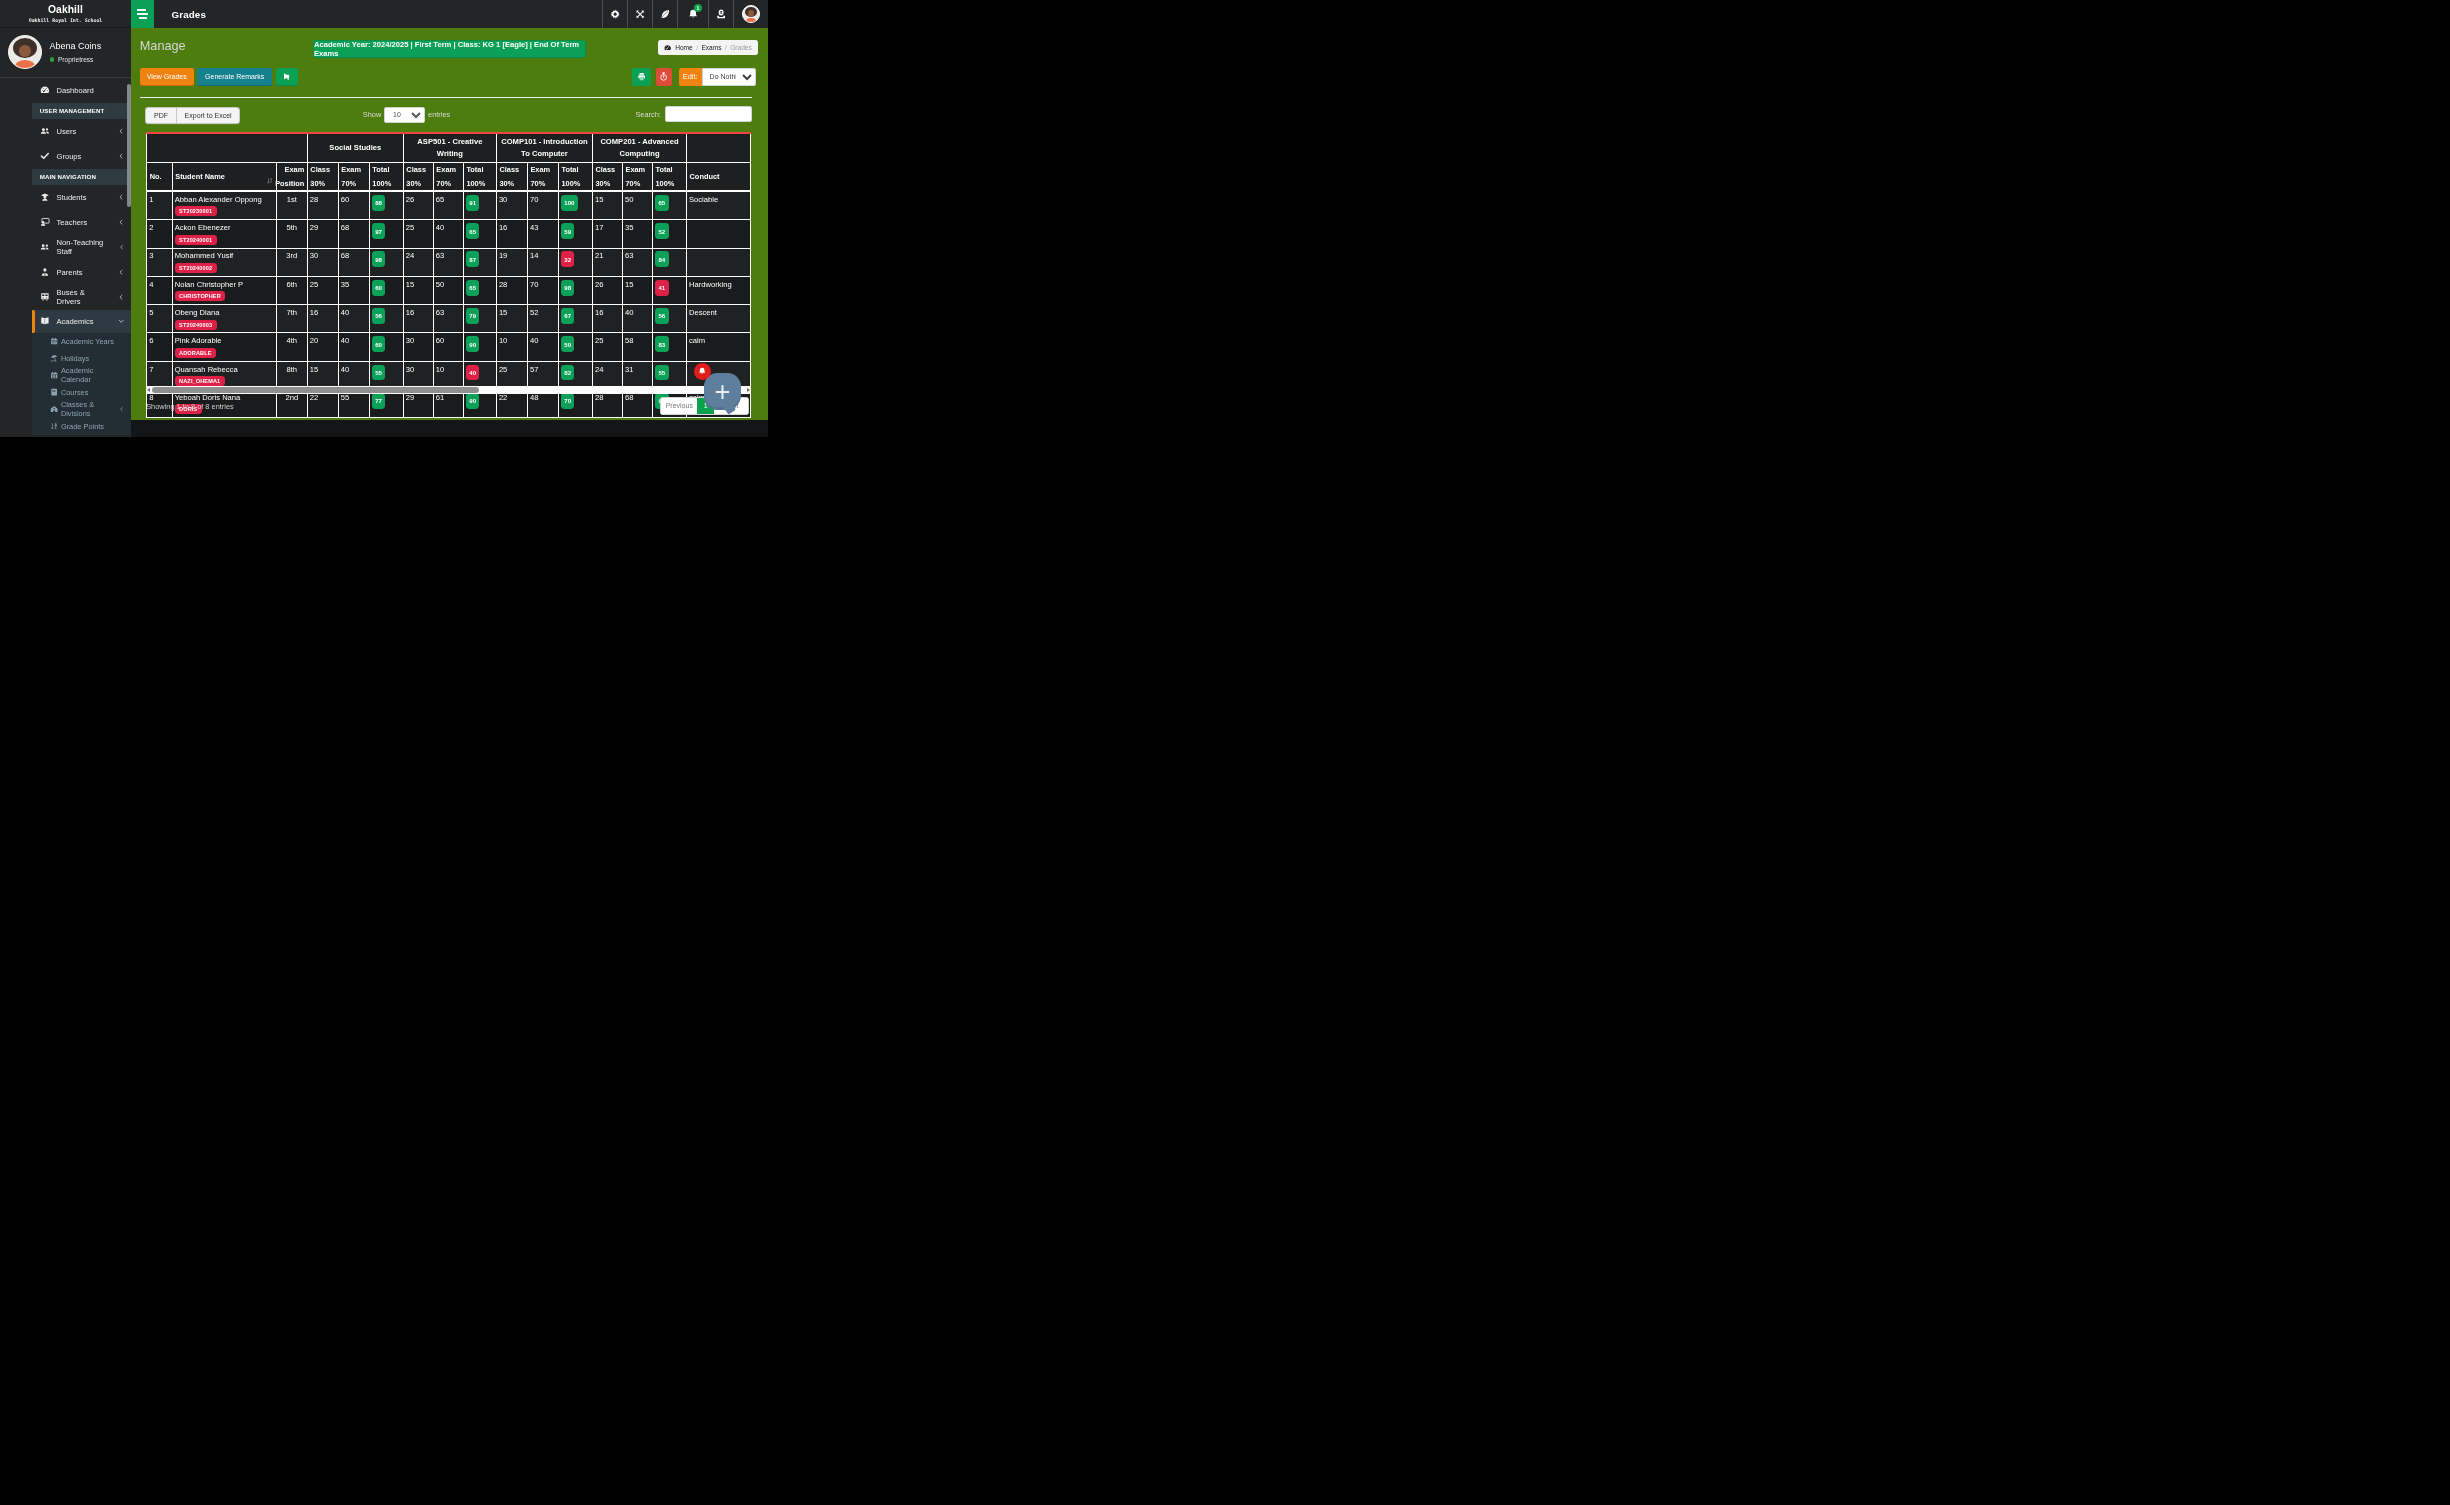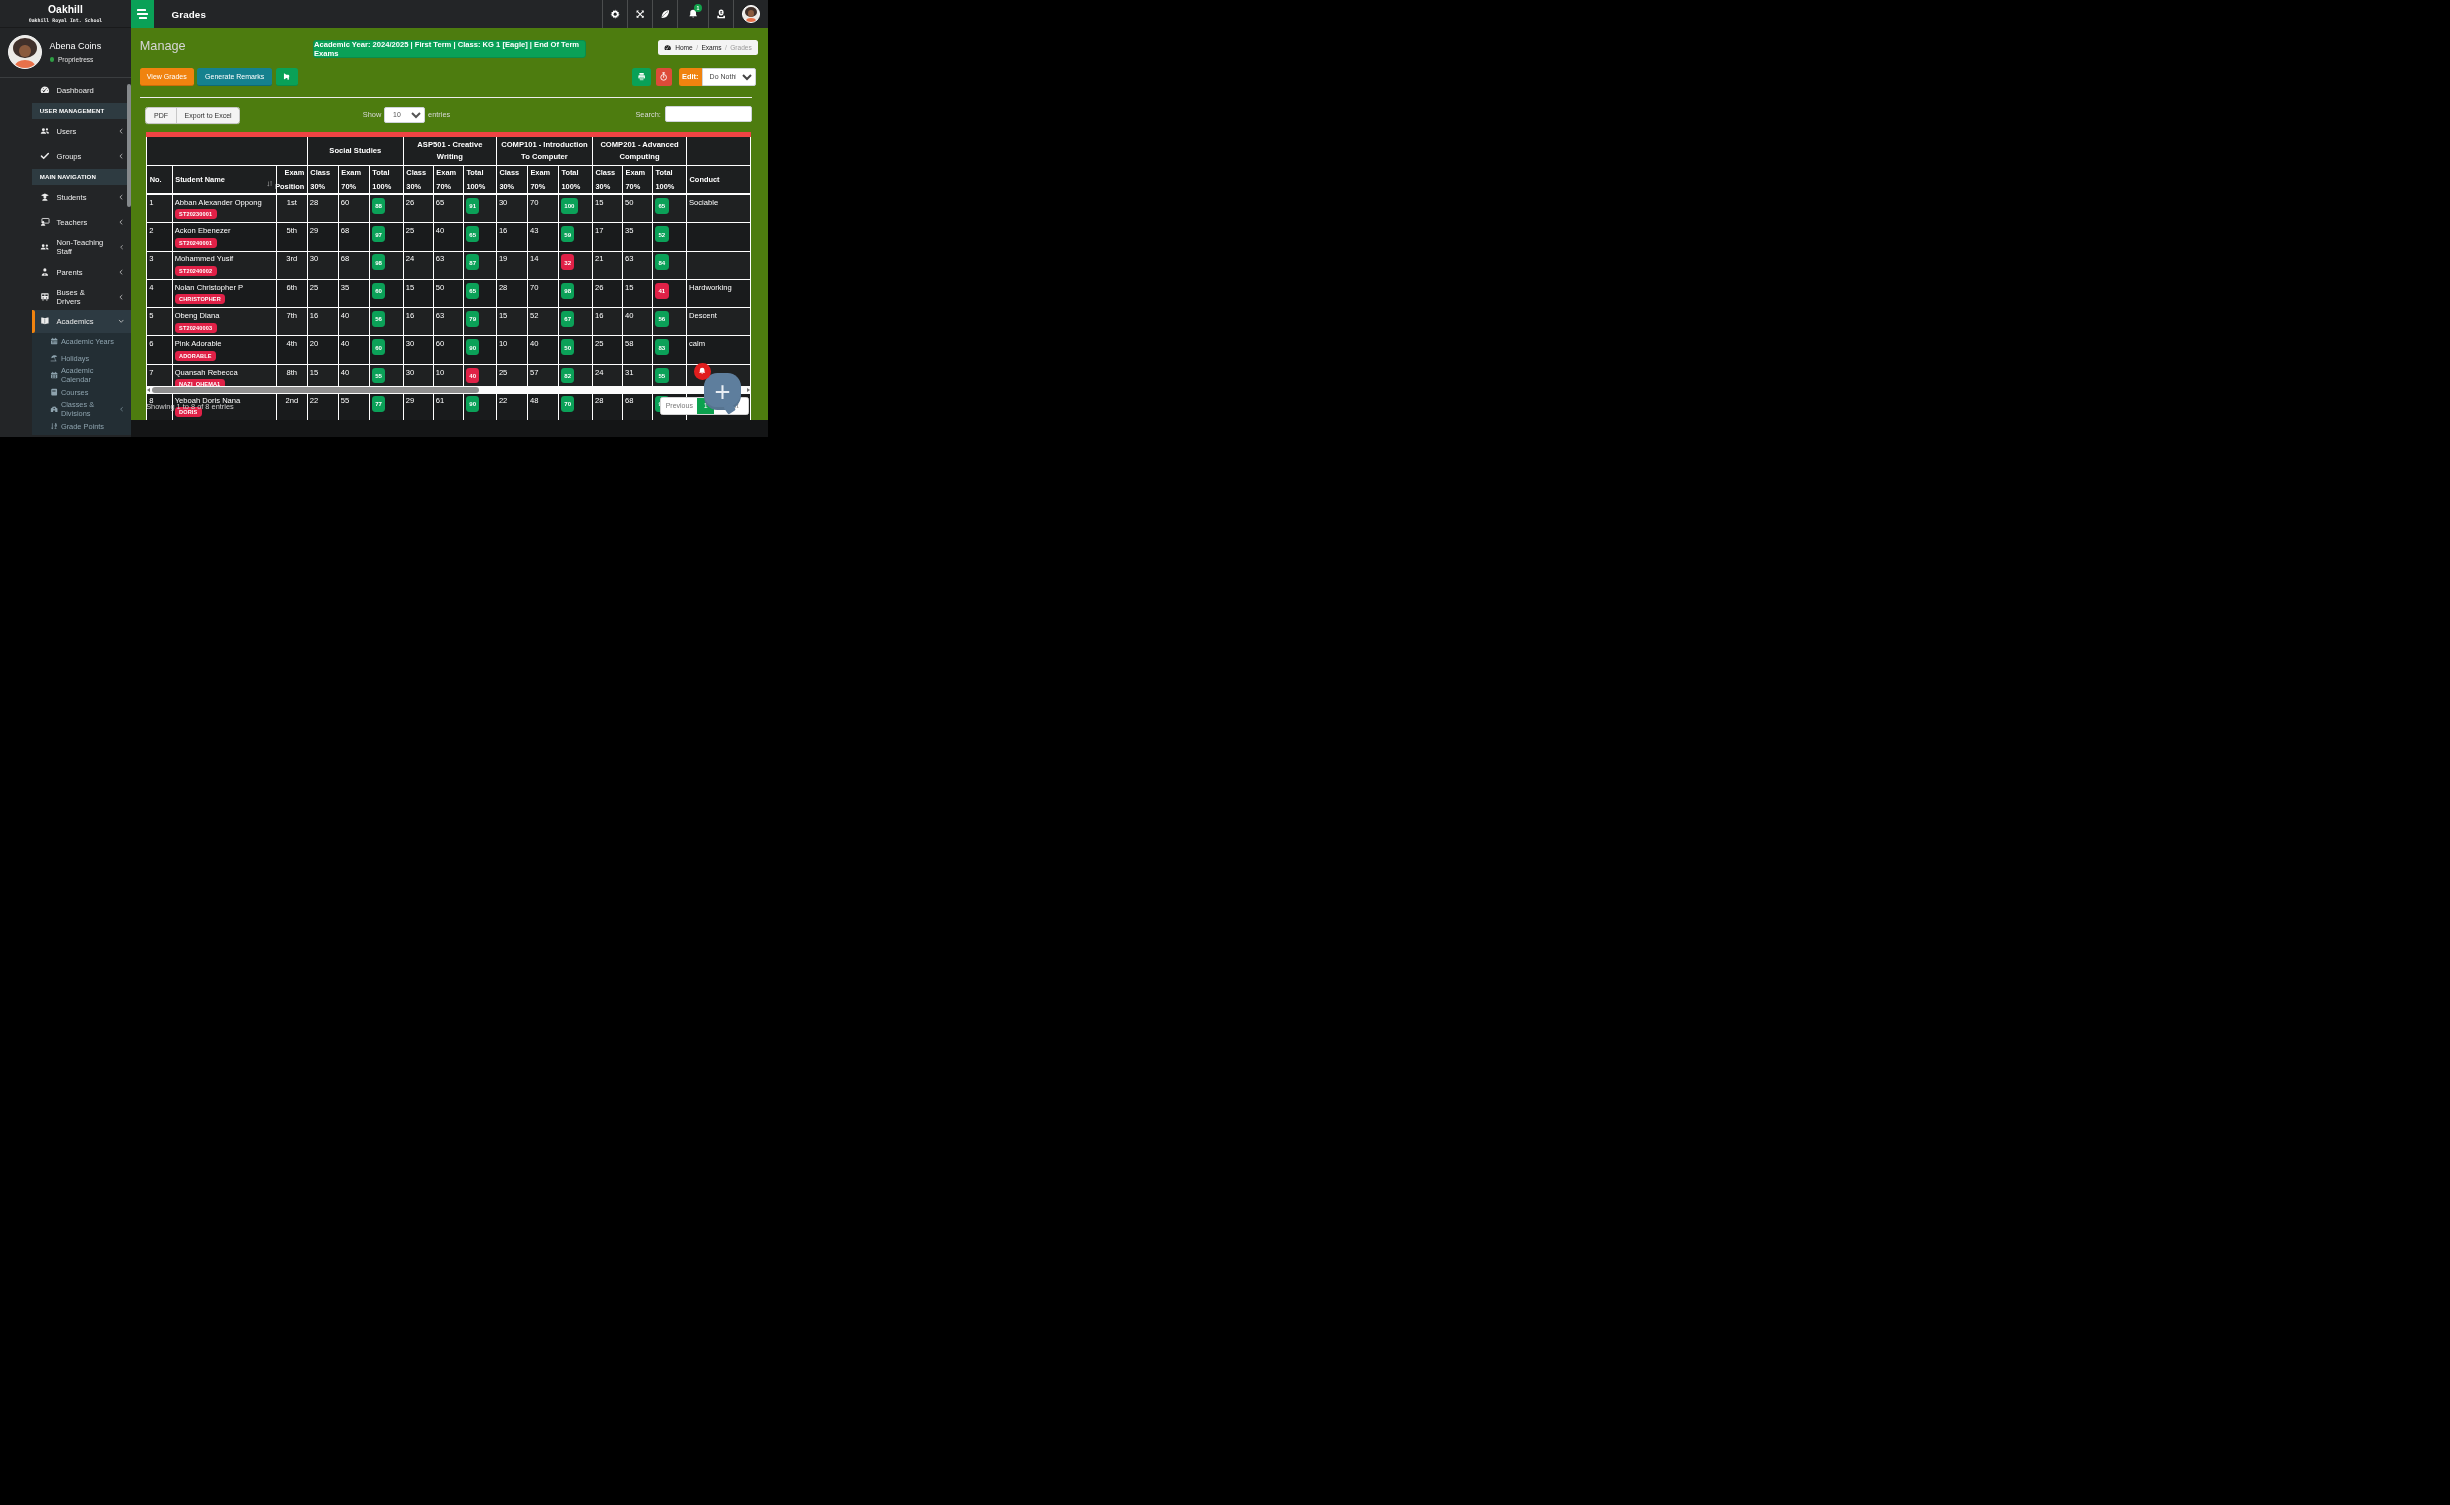--- a/index.html
+++ b/index.html
@@ -75,7 +75,7 @@
   .btn-print .ni{width:9.3px;height:9.3px;fill:#fff;}
   .btn-timer{width:16px;background:var(--c-red);display:flex;align-items:center;justify-content:center;margin-right:6.9px;}
   .btn-timer .ni{width:9.3px;height:9.3px;}
-  .edit-label{width:23px;background:var(--c-orange);border-radius:2.5px 0 0 2.5px;display:flex;align-items:center;justify-content:center;font-size:7.4px;font-weight:bold;color:#fff;}
+  .edit-label{width:23px;background:var(--c-orange);border-radius:2.5px 0 0 2.5px;display:flex;align-items:center;justify-content:center;font-size:7.4px;font-weight:normal;color:#fff;}
   .edit-select{width:54px;border-radius:0 2px 2px 0;border:0.5px solid #cfd4da;background:#fff;color:#444;font-size:7px;font-family:inherit;padding:0 2.9px;}
 
   

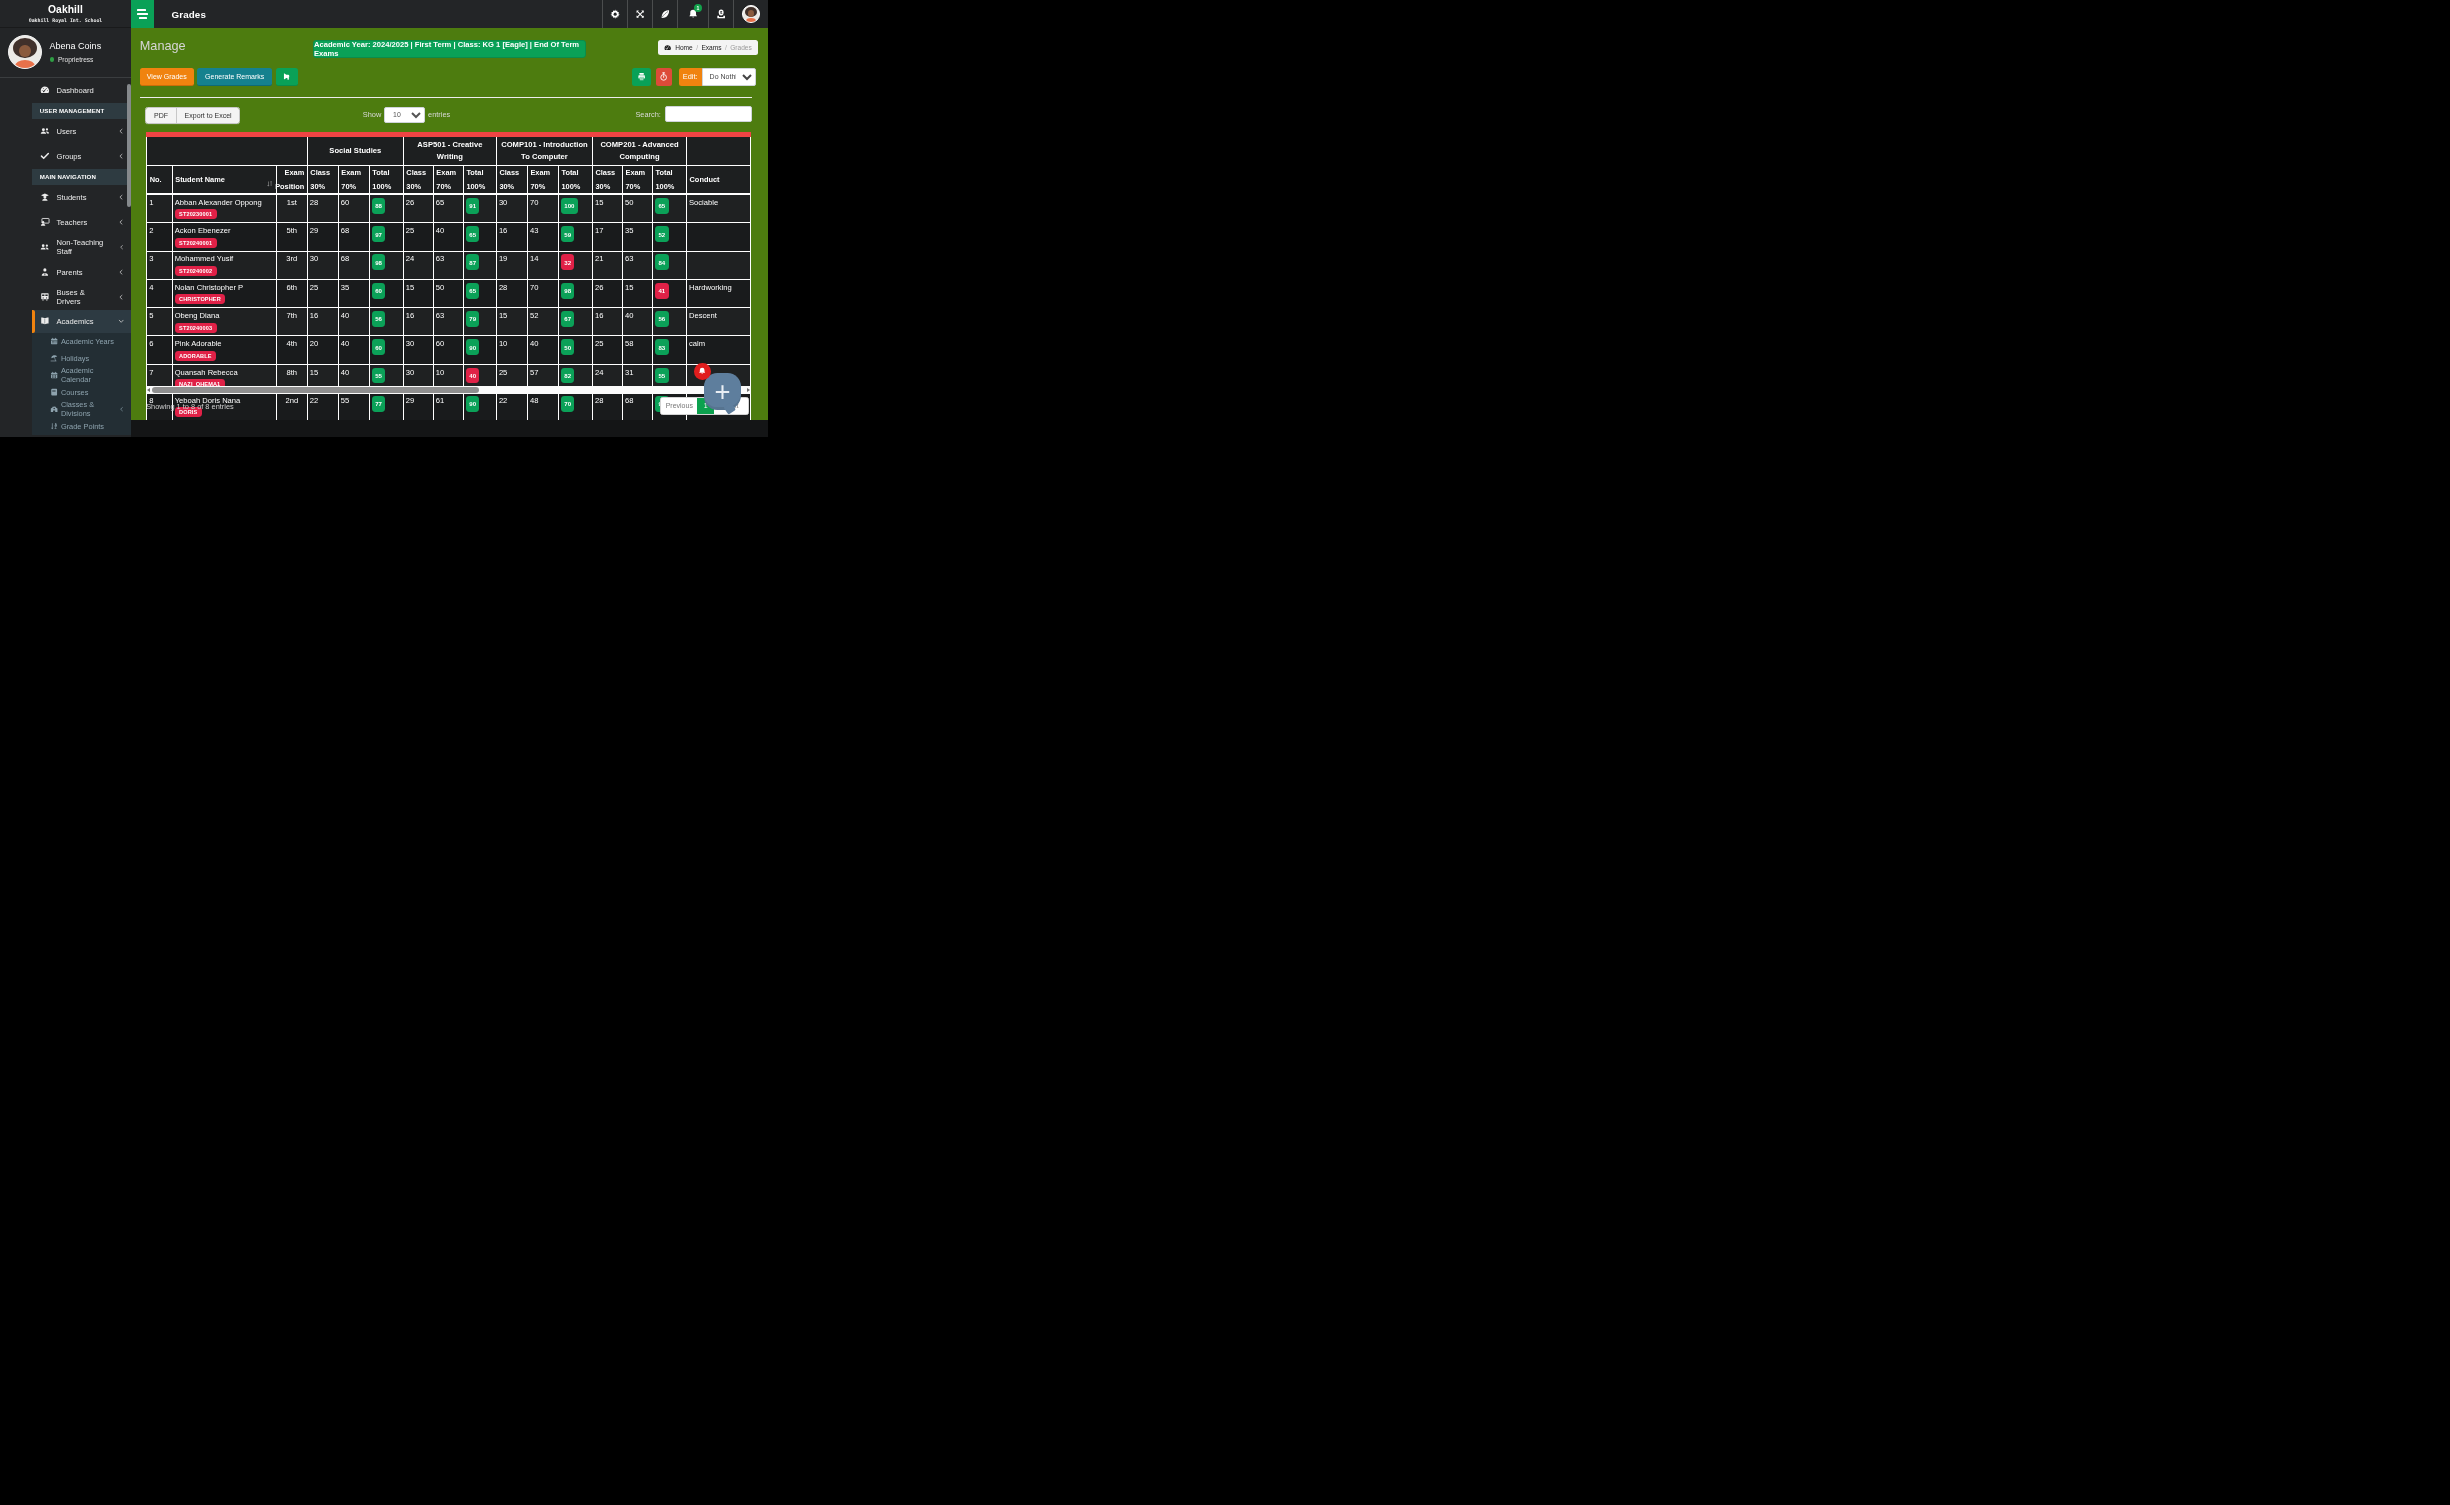--- a/index.html
+++ b/index.html
@@ -89,7 +89,7 @@
   .search-input{width:87px;height:16px;background:#fff;border:0.5px solid #cfd4da;border-radius:2px;padding:0 3.9px;font-size:6.9px;font-family:inherit;color:#333;}
 
   
-  .grades{position:absolute;left:6.4px;top:34px;width:605px;border-collapse:collapse;table-layout:fixed;border-left:0.5px solid #fff;border-right:0.5px solid #fff;border-top:5px solid #ef4444;}
+  .grades{position:absolute;left:6.4px;top:34px;width:605px;border-collapse:collapse;table-layout:fixed;border-left:0.5px solid #fff;border-right:0.5px solid #fff;border-top:2px solid #ef4444;}
   .grades th{background:#1d1f20;}
   .gh{height:27px;border-right:0.5px solid #fff;border-bottom:1px solid #fff;font-size:7.6px;font-weight:bold;text-align:center;padding:2px 3.9px;line-height:1.55;}
   .sh{height:27.4px;border-right:0.5px solid #fff;border-bottom:2px solid #fff;font-size:7.4px;font-weight:bold;text-align:left;padding:2.5px 2.5px;vertical-align:middle;position:relative;}

